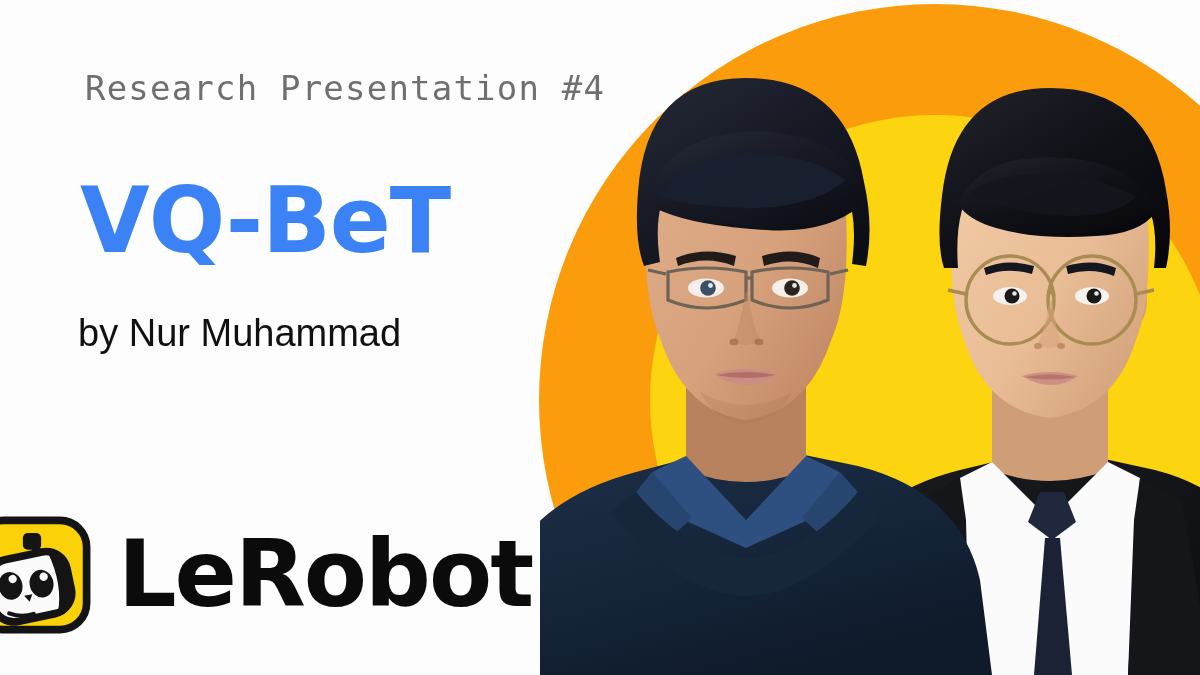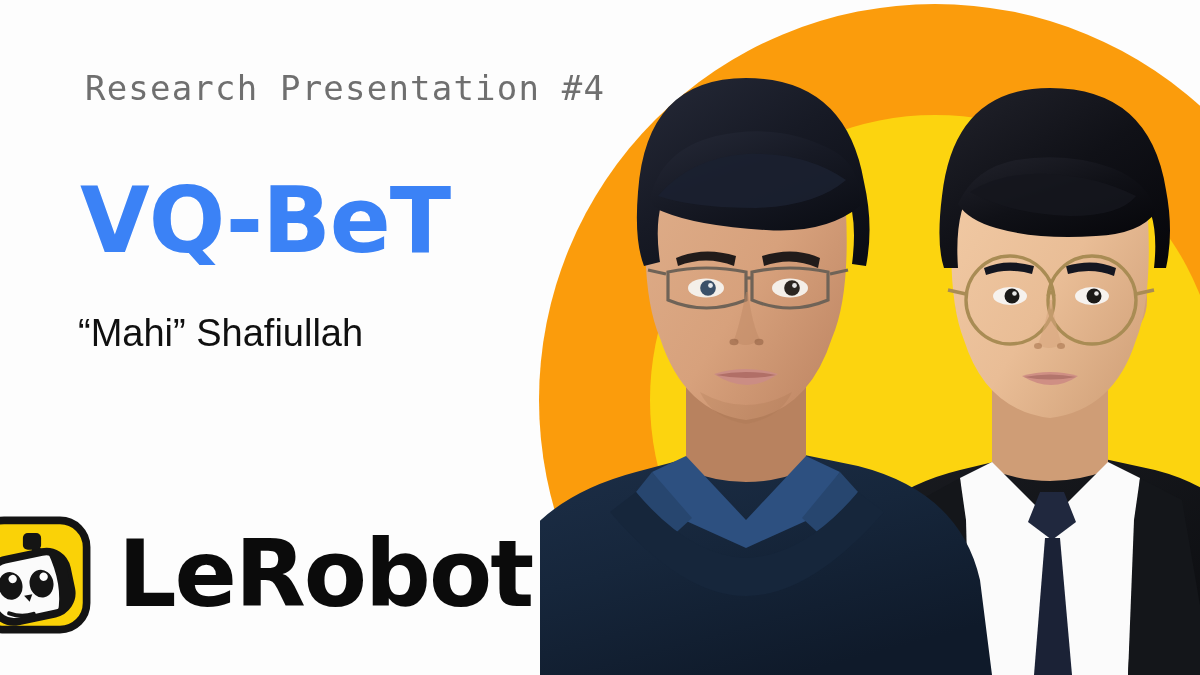--- a/index.html
+++ b/index.html
@@ -232,6 +232,7 @@
     <div id="eyebrow">Research Presentation #4</div>
     <h1 id="headline">VQ-BeT</h1>
     <div id="byline">
+      <div>by Nur Muhammad</div>
       <div>“Mahi” Shafiullah</div>
     </div>
   </div>

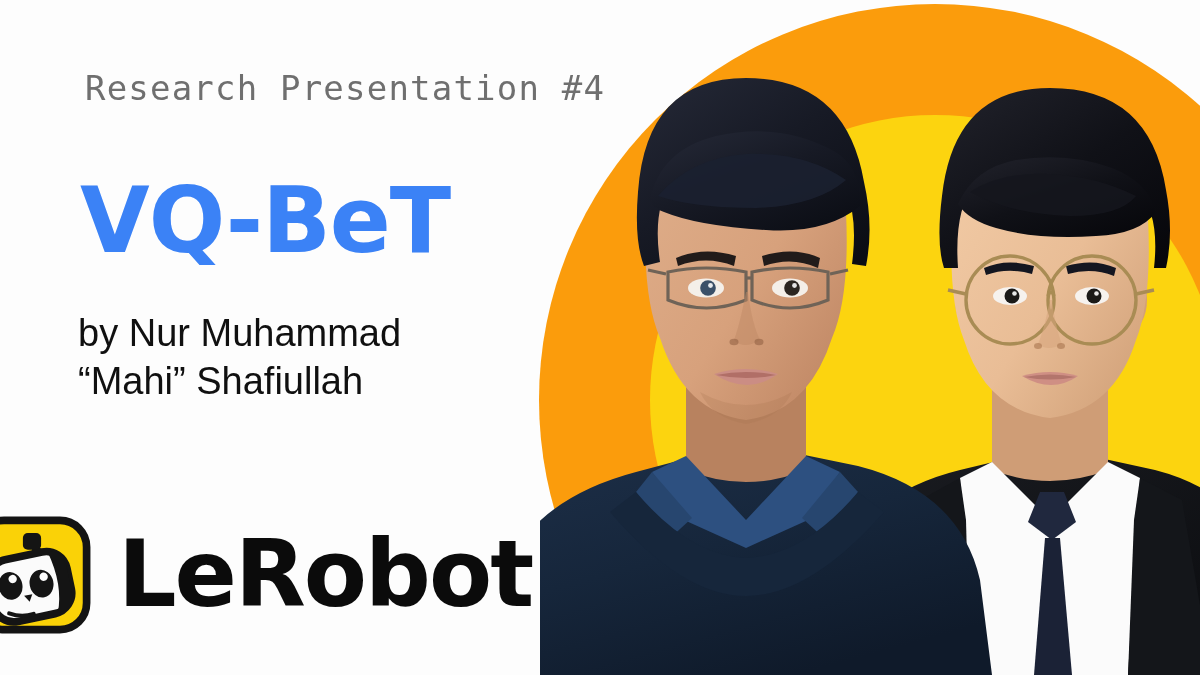--- a/index.html
+++ b/index.html
@@ -233,7 +233,6 @@
     <h1 id="headline">VQ-BeT</h1>
     <div id="byline">
       <div>by Nur Muhammad</div>
-      <div>“Mahi” Shafiullah</div>
     </div>
   </div>
 

